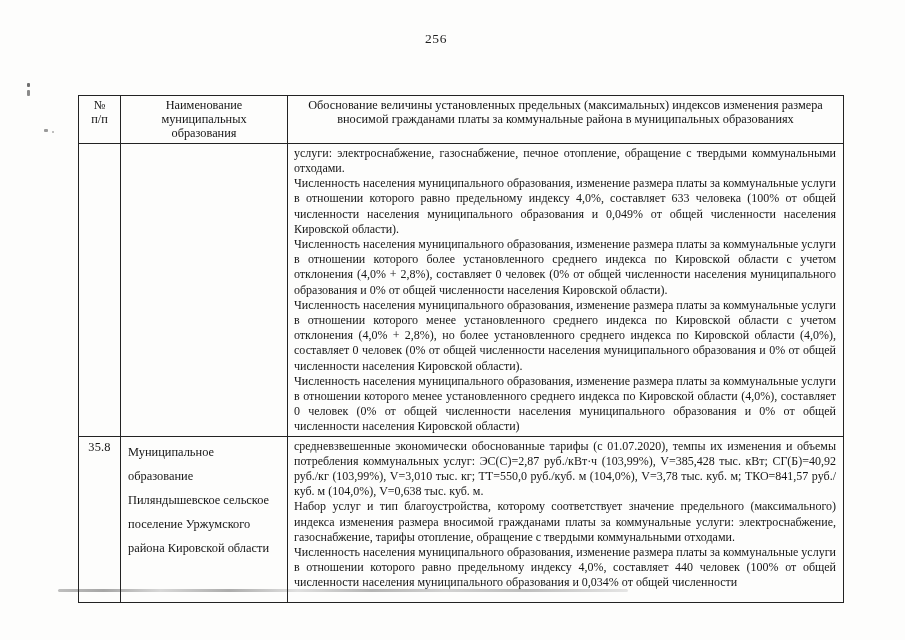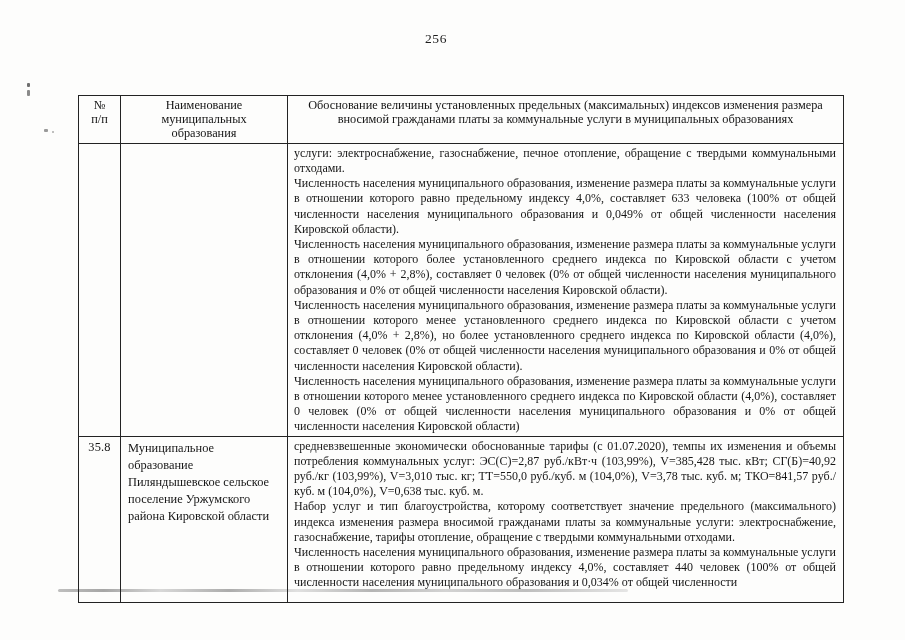--- a/index.html
+++ b/index.html
@@ -118,7 +118,7 @@
 муниципальных
 образования</th>
       <th>Обоснование величины установленных предельных (максимальных)  индексов изменения размера
-вносимой гражданами платы за коммунальные услуги в муниципальных образованиях</th>
+вносимой гражданами платы за коммунальные района в муниципальных образованиях</th>
     </tr>
   </thead>
   <tbody>

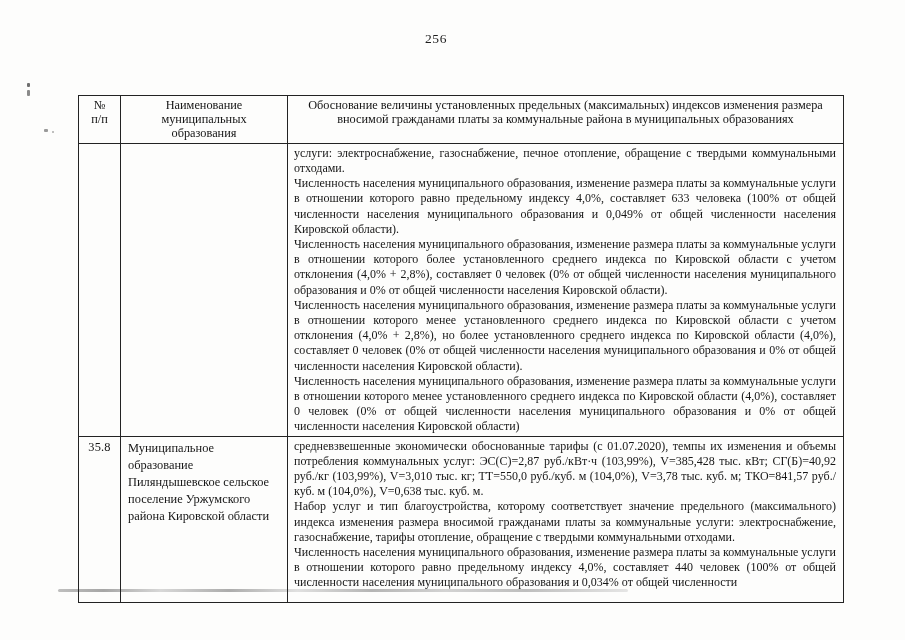--- a/index.html
+++ b/index.html
@@ -56,7 +56,7 @@
   }
   td.name-cell {
     font-size: 12.4px;
-    line-height: 17px;
+    line-height: 24px;
     padding: 3px 3px 2px 7px;
     white-space: pre-line;
   }

